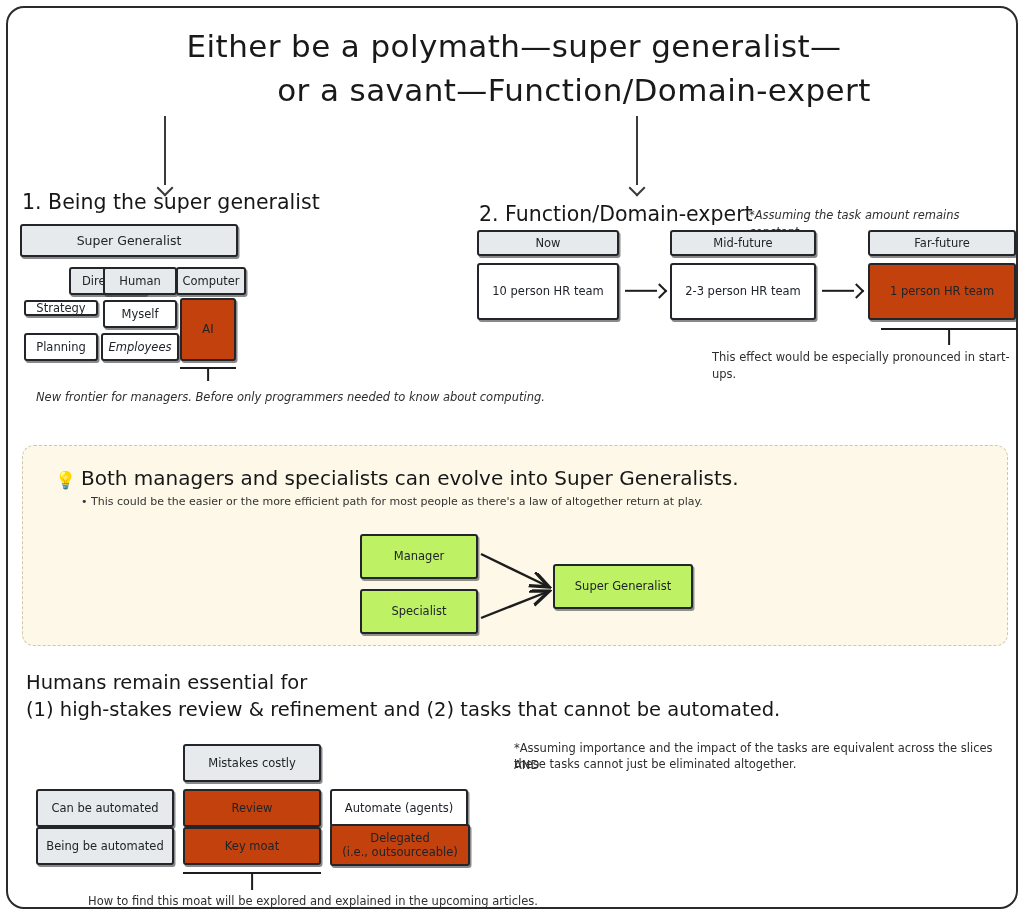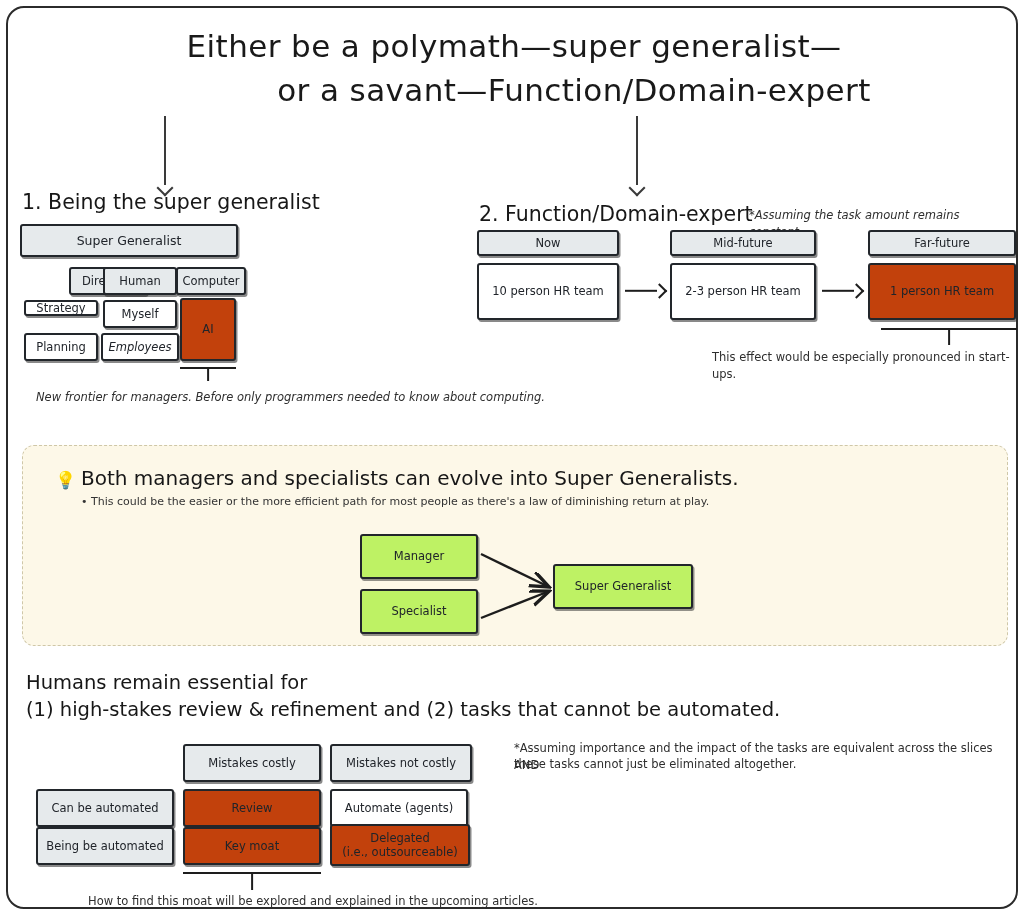--- a/index.html
+++ b/index.html
@@ -196,7 +196,7 @@
 
     <span class="bulb" style="left:32px; top:26px;">💡</span>
     <div class="panel-title hand" style="left:58px; top:20px;">Both managers and specialists can evolve into Super Generalists.</div>
-    <div class="panel-sub hand" style="left:58px; top:49px;">• This could be the easier or the more efficient path for most people as there's a law of diminishing return at play.</div>
+    <div class="panel-sub hand" style="left:58px; top:49px;">• This could be the easier or the more efficient path for most people as there's a law of altogether return at play.</div>
 
     <div class="box" style="left:337px; top:88px; width:118px; height:45px;">Manager</div>
     <div class="box" style="left:337px; top:143px; width:118px; height:45px;">Specialist</div>

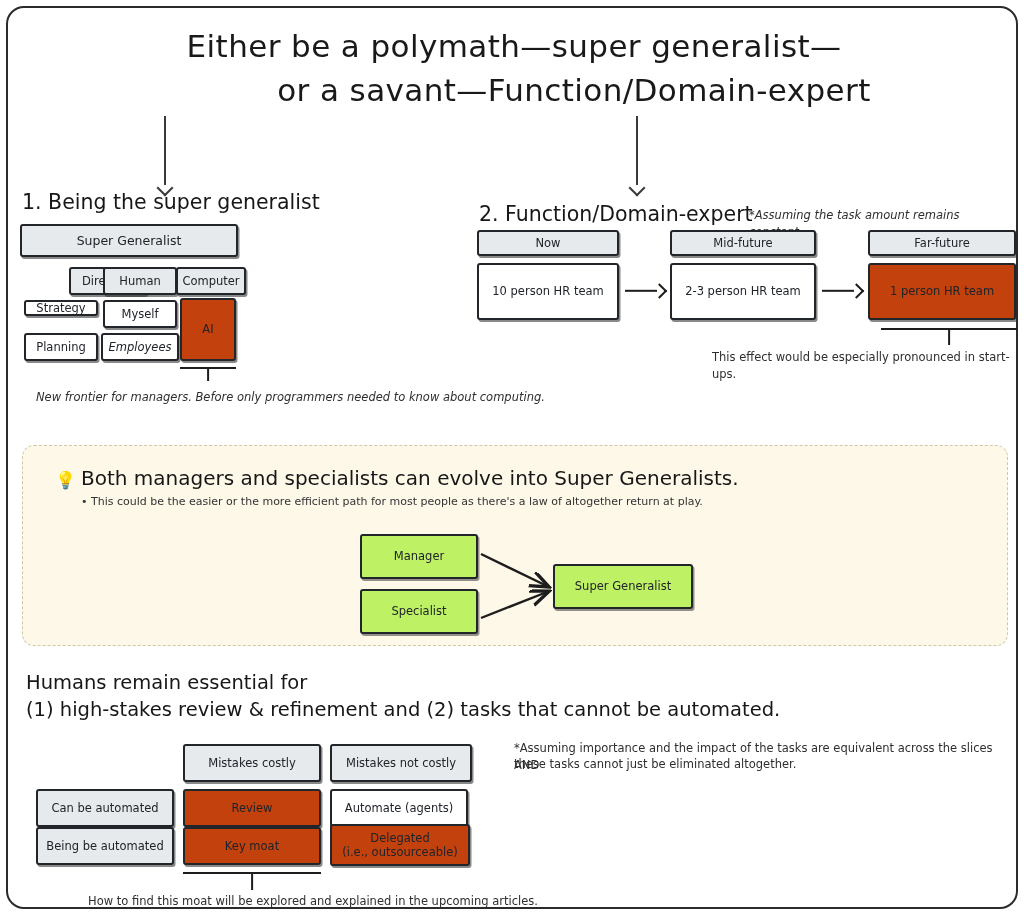--- a/index.html
+++ b/index.html
@@ -217,7 +217,6 @@
   <div class="bot-h hand" style="left:18px; top:687px;">(1) high-stakes review &amp; refinement and (2) tasks that cannot be automated.</div>
 
   <div class="box gray" style="left:175px; top:736px; width:138px; height:38px;">Mistakes costly</div>
-  <div class="box gray" style="left:322px; top:736px; width:142px; height:38px;">Mistakes not costly</div>
 
   <div class="box gray" style="left:28px; top:781px; width:138px; height:38px;">Can be automated</div>
   <div class="box gray" style="left:28px; top:819px; width:138px; height:38px;">Being be automated</div>

